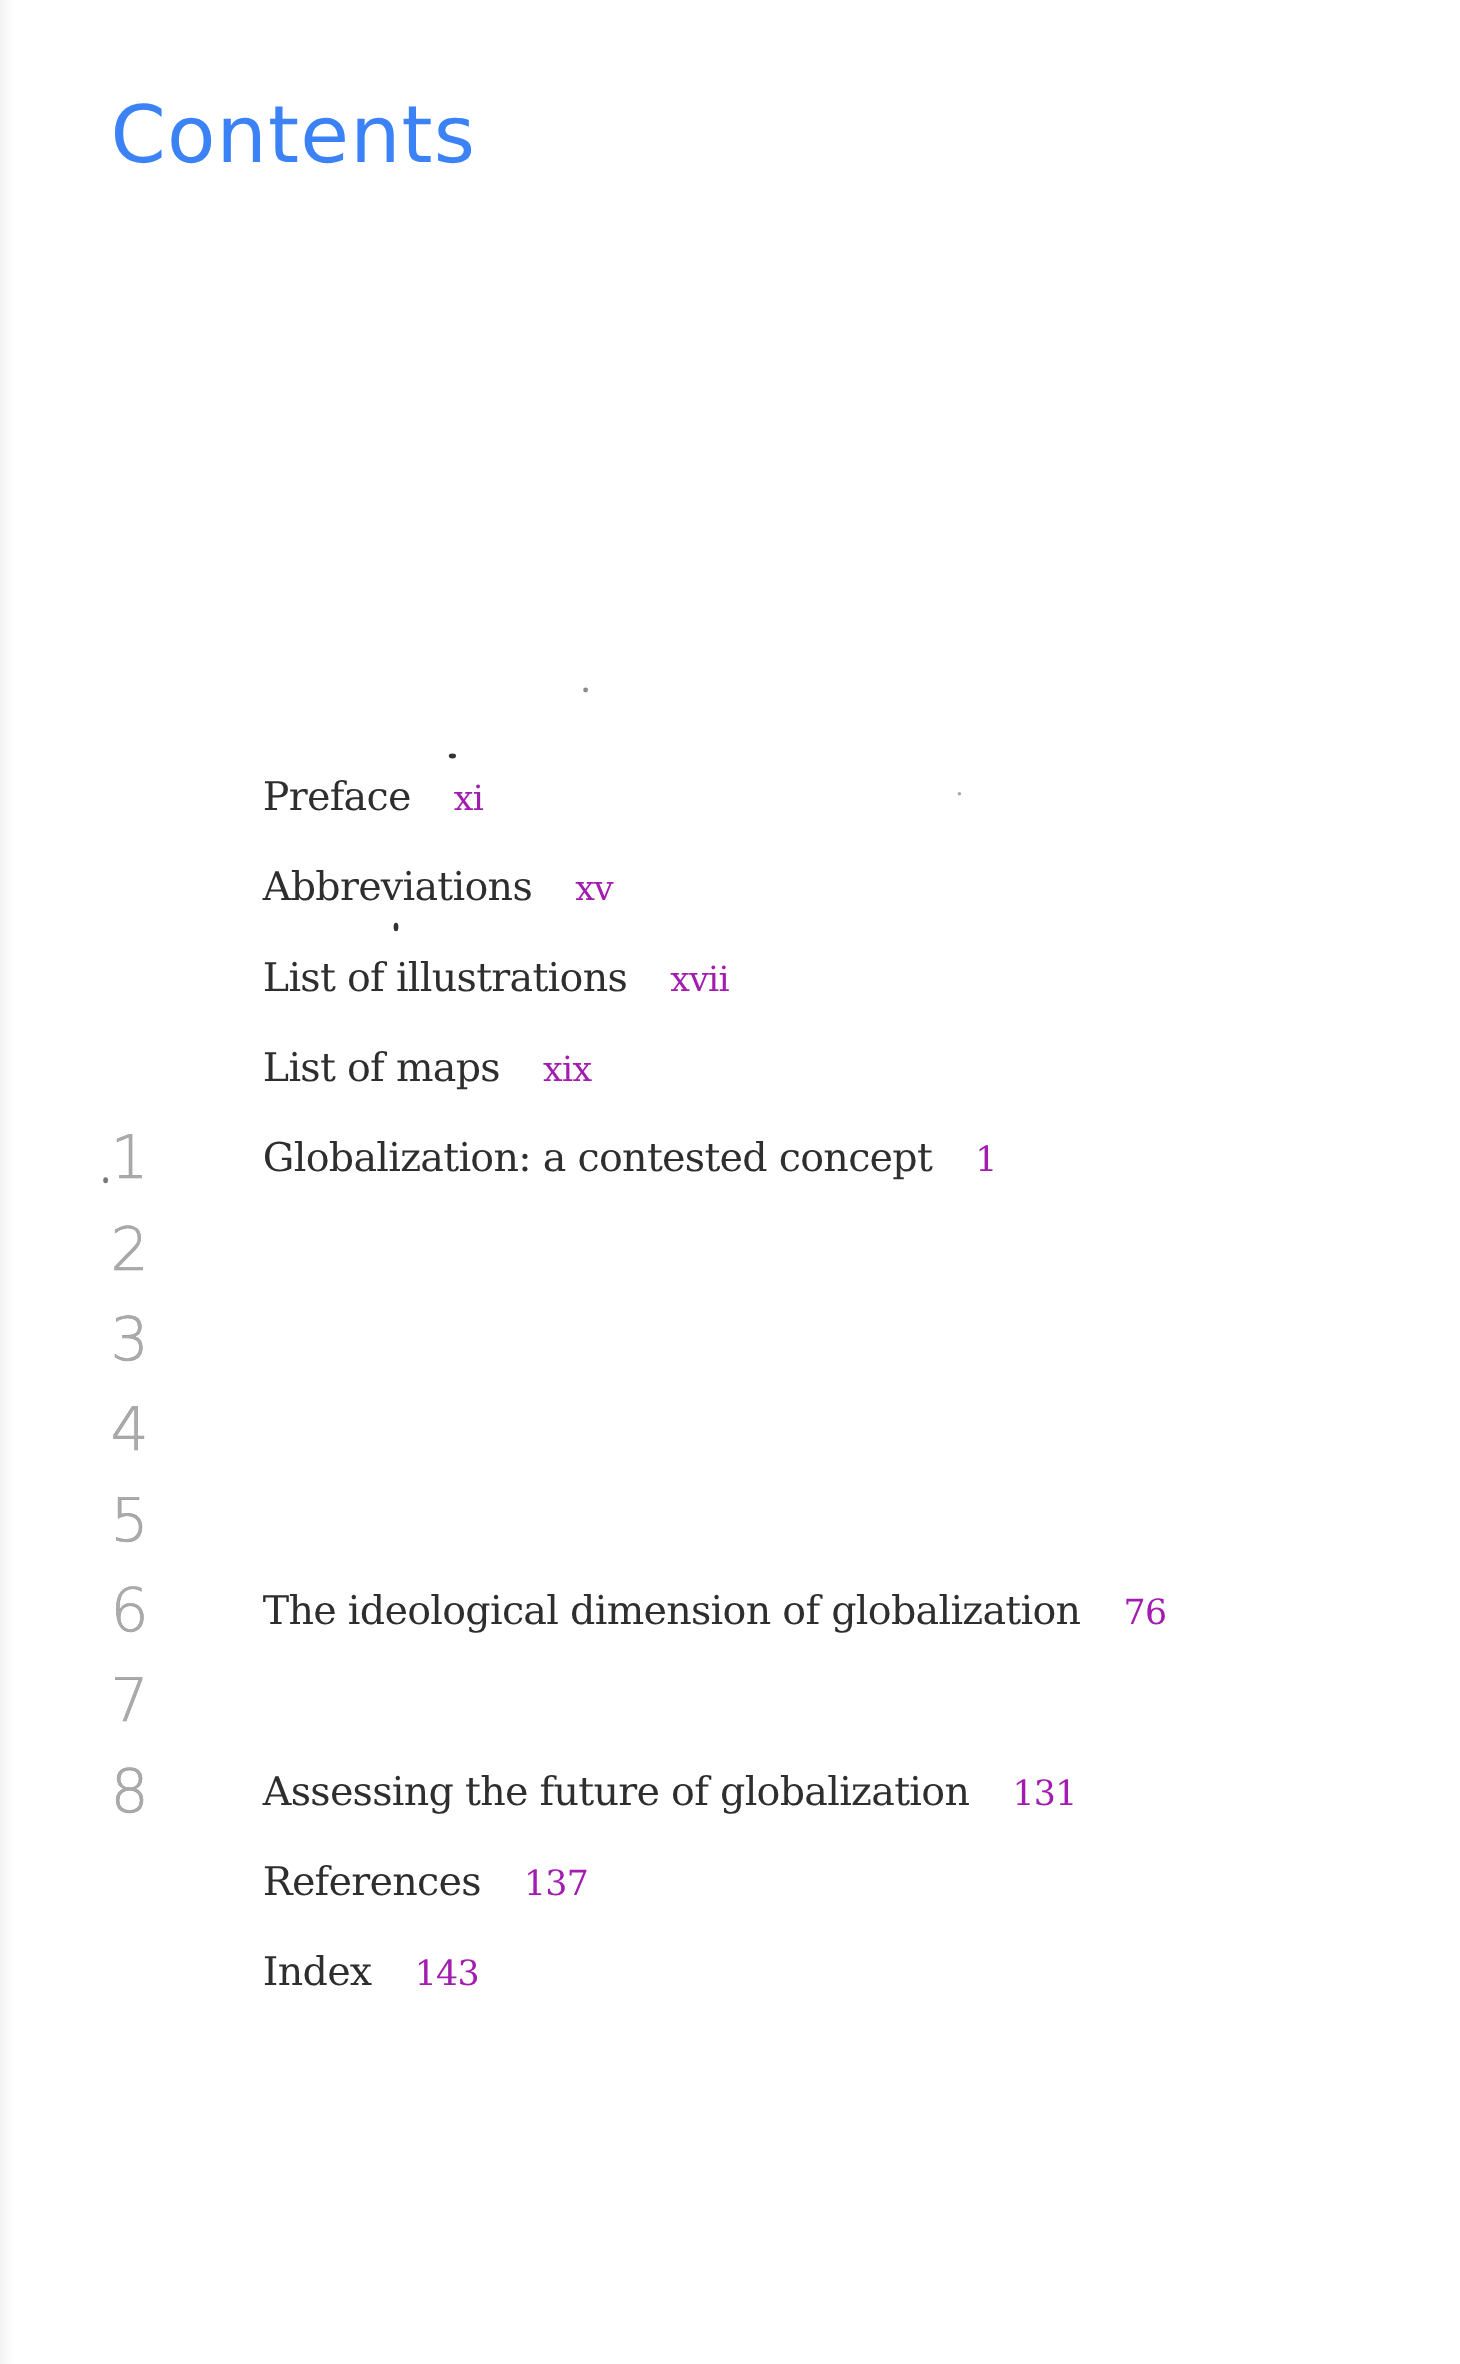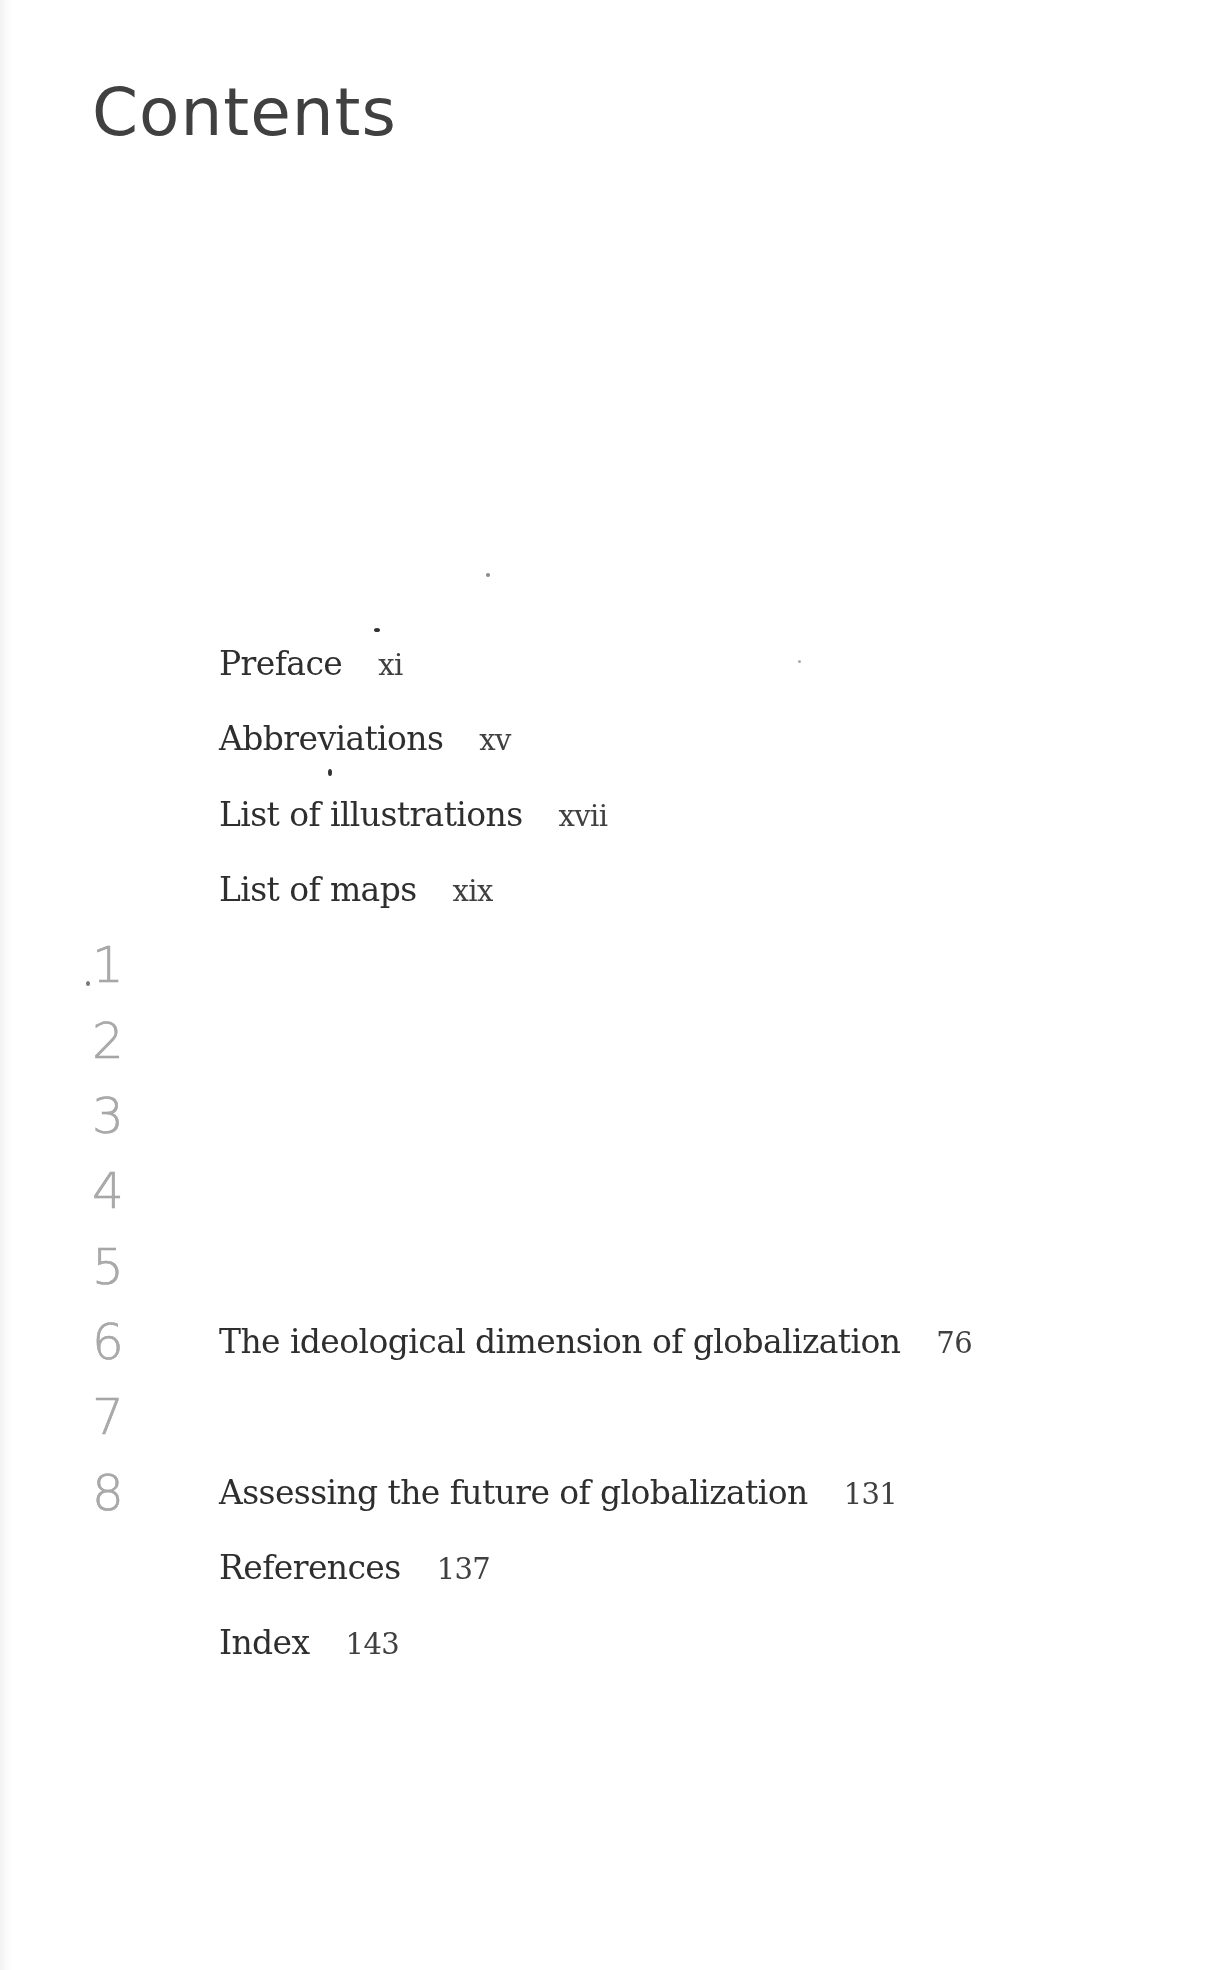--- a/index.html
+++ b/index.html
@@ -14,7 +14,7 @@
   .title {
     position: absolute; left: 92px; top: 36px;
     font-family: "DejaVu Sans", sans-serif;
-    font-size: 66px; font-weight: normal; color: #404040;
+    font-size: 66px; font-weight: normal; color: #3b82f6;
     letter-spacing: 1px; line-height: 1;
   }
   .toc {

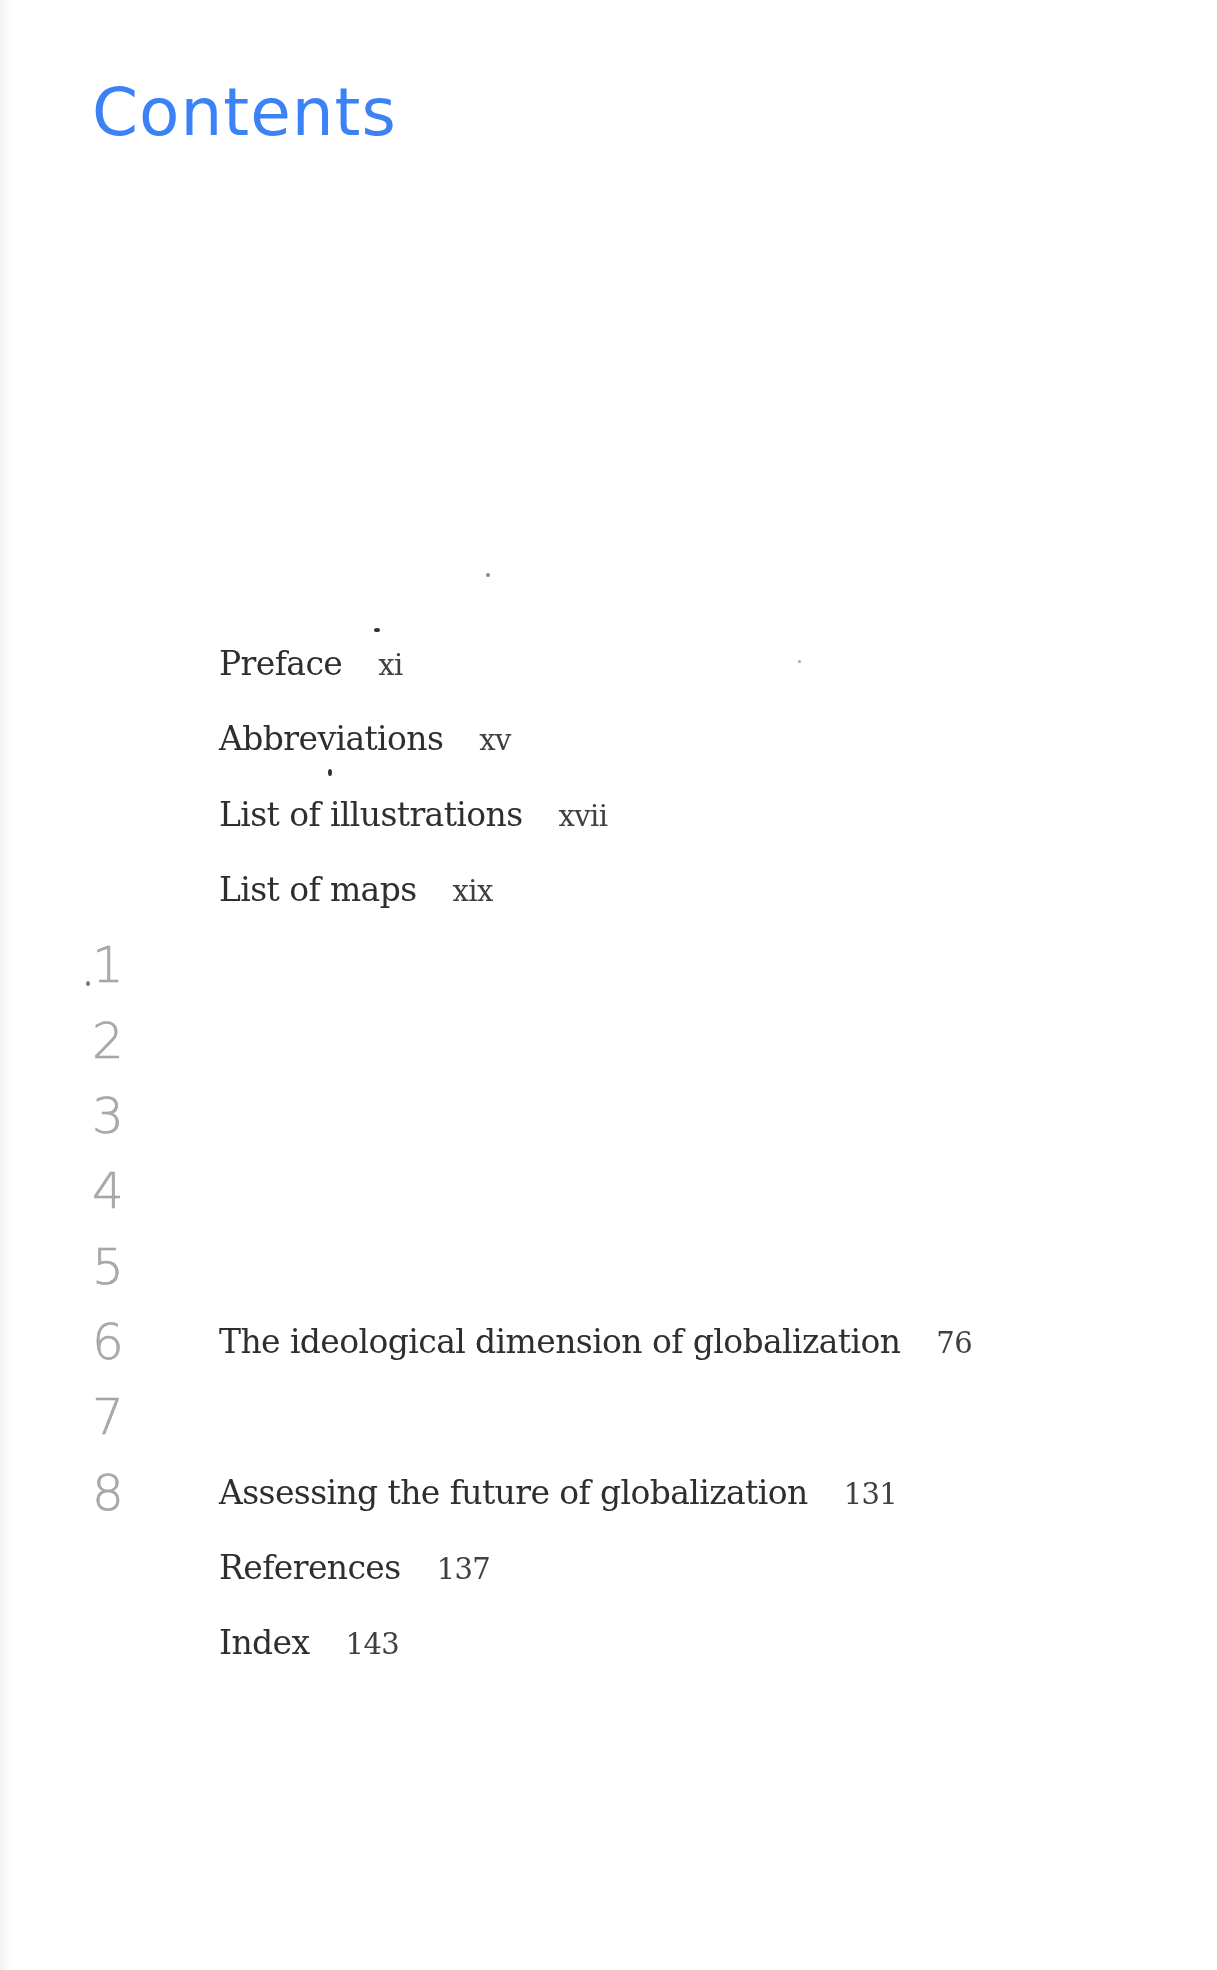--- a/index.html
+++ b/index.html
@@ -39,7 +39,7 @@
   .entry .label { }
   .entry .pg {
     margin-left: 36px;
-    font-size: 29px; color: #404040;
+    font-size: 29px; color: #a21caf;
   }
   .speck { position: absolute; background: #8a8a8a; border-radius: 50%; }
 </style>

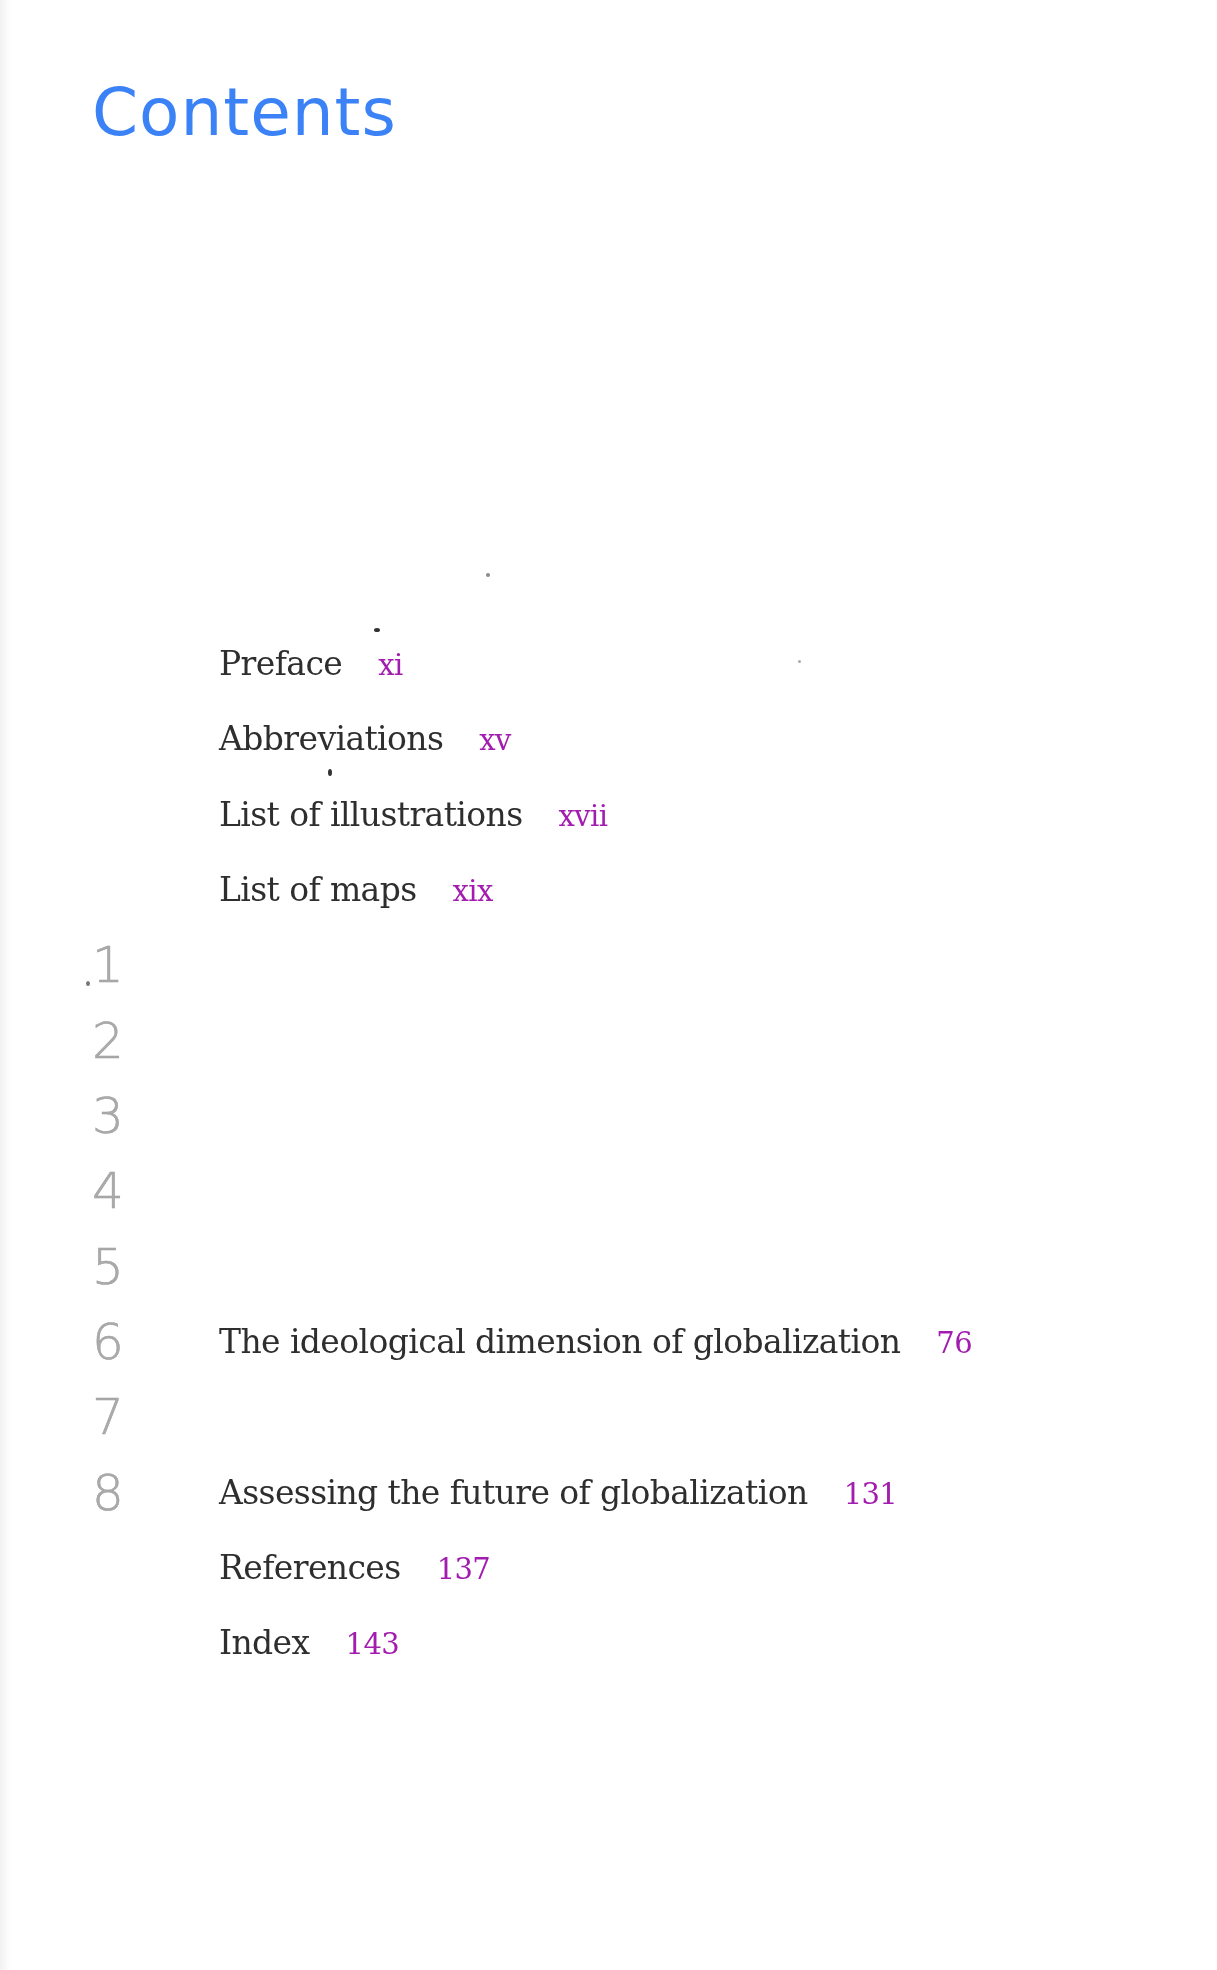--- a/index.html
+++ b/index.html
@@ -74,6 +74,7 @@
 
   <div class="row" style="top:937px">
     <span class="chapnum">1</span>
+    <span class="entry"><span class="label">Globalization: a contested concept</span><span class="pg">1</span></span>
   </div>
 
   <div class="row" style="top:1013px">

